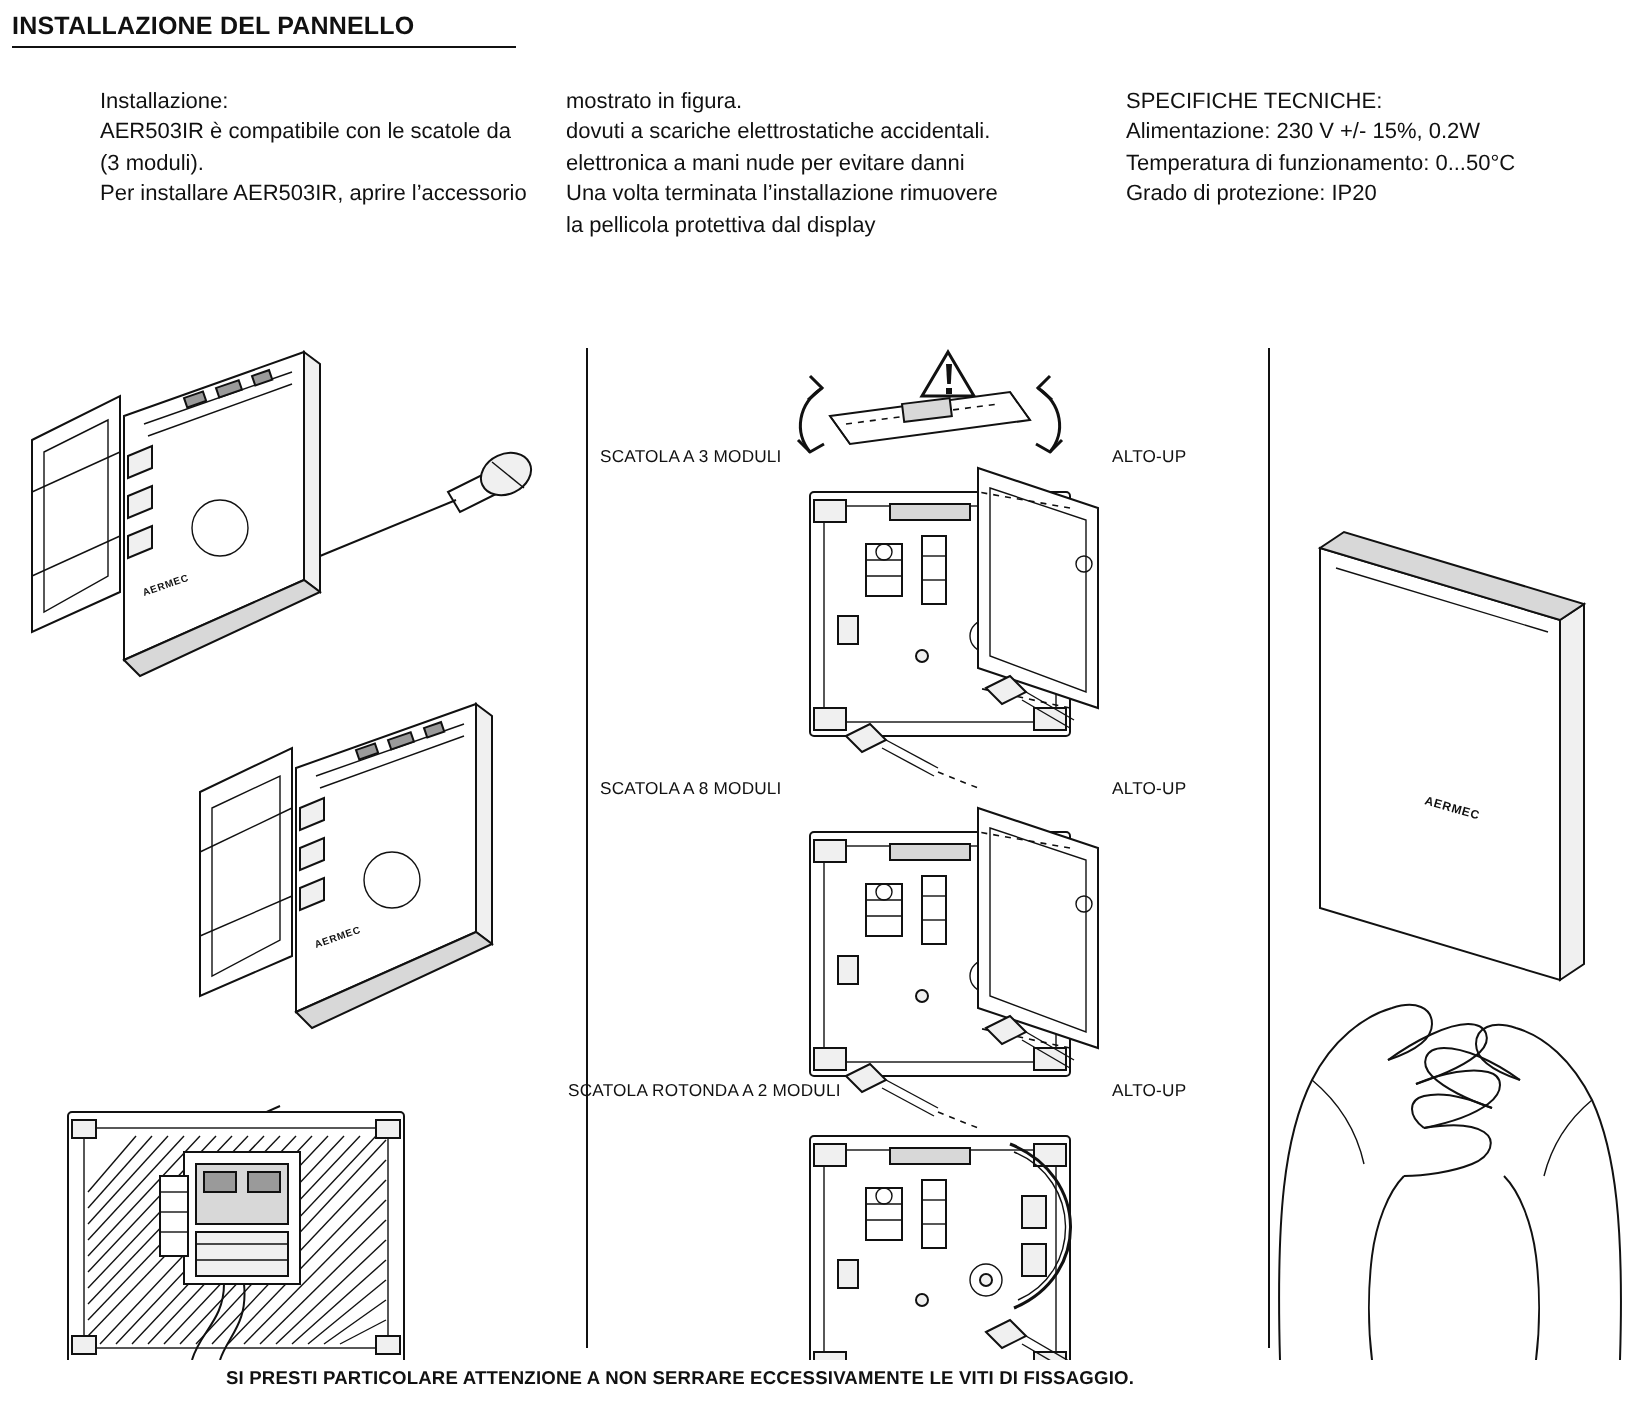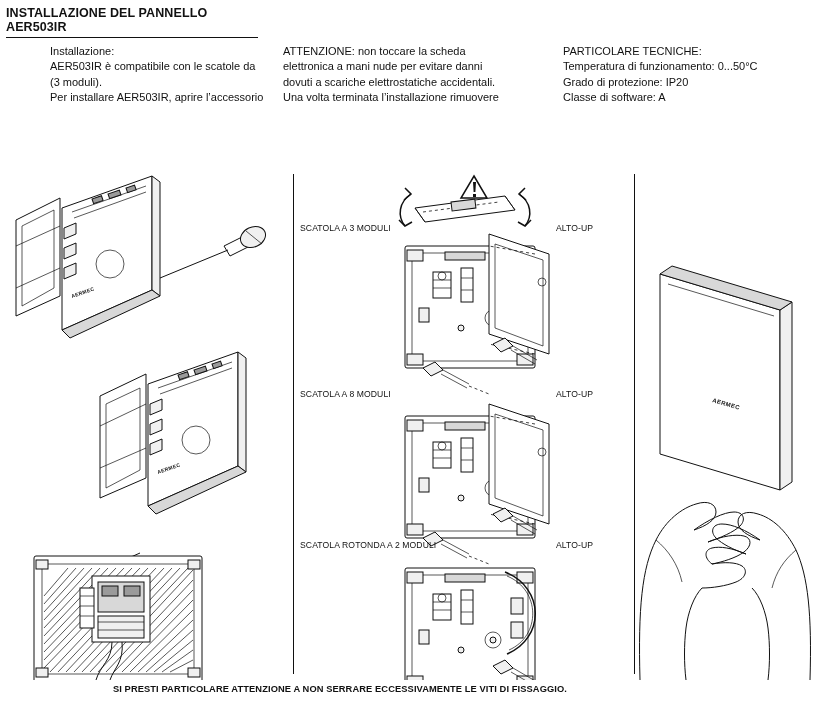--- a/index.html
+++ b/index.html
@@ -123,7 +123,6 @@
 
   <div class="title-block">
     <div class="title-line1">INSTALLAZIONE DEL PANNELLO</div>
-    <div class="title-line2">AER503IR</div>
     <div class="title-rule"></div>
   </div>
 

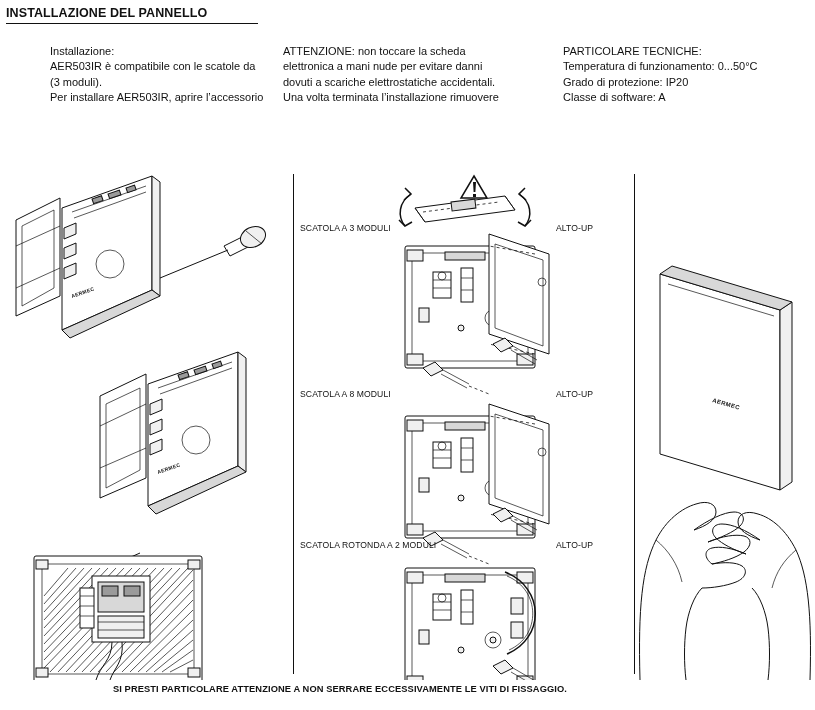--- a/index.html
+++ b/index.html
@@ -134,6 +134,7 @@
   </div>
 
   <div class="col col-2">
+    <p>mostrato in figura.</p>
     <p>ATTENZIONE: non toccare la scheda</p>
     <p>elettronica a mani nude per evitare danni</p>
     <p>dovuti a scariche elettrostatiche accidentali.</p>

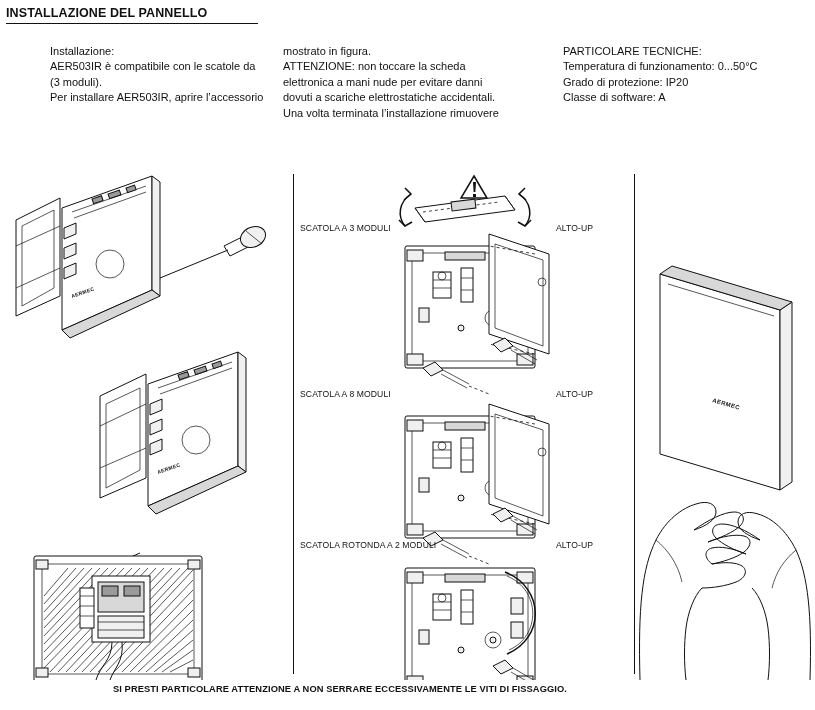--- a/index.html
+++ b/index.html
@@ -142,7 +142,7 @@
   </div>
 
   <div class="col col-3">
-    <p>PARTICOLARE TECNICHE:</p>
+    <p>SPECIFICHE TECNICHE:</p>
     <p>Temperatura di funzionamento: 0...50°C</p>
     <p>Grado di protezione: IP20</p>
     <p>Classe di software: A</p>

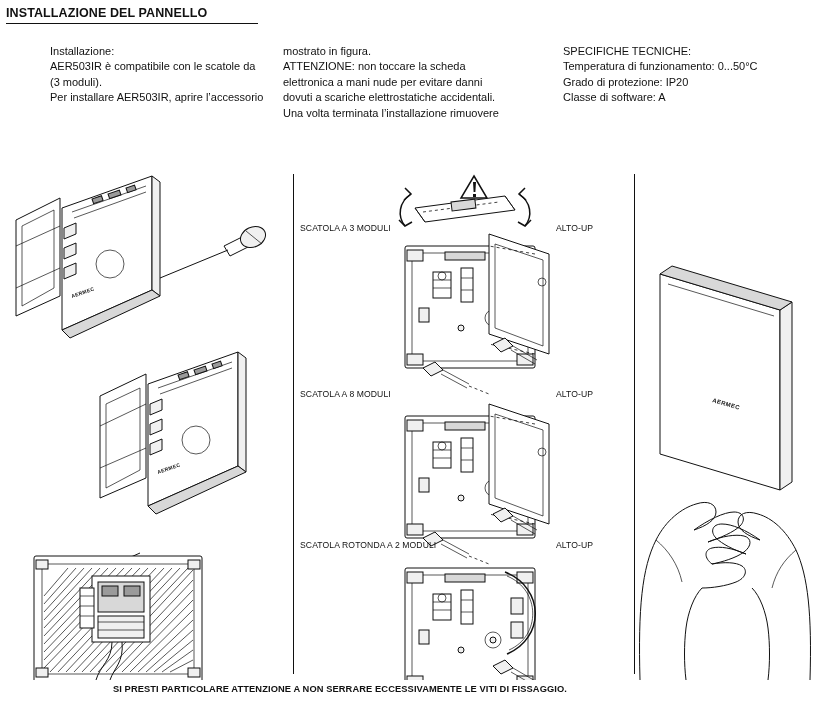--- a/index.html
+++ b/index.html
@@ -135,7 +135,6 @@
 
   <div class="col col-2">
     <p>mostrato in figura.</p>
-    <p>ATTENZIONE: non toccare la scheda</p>
     <p>elettronica a mani nude per evitare danni</p>
     <p>dovuti a scariche elettrostatiche accidentali.</p>
     <p>Una volta terminata l’installazione rimuovere</p>

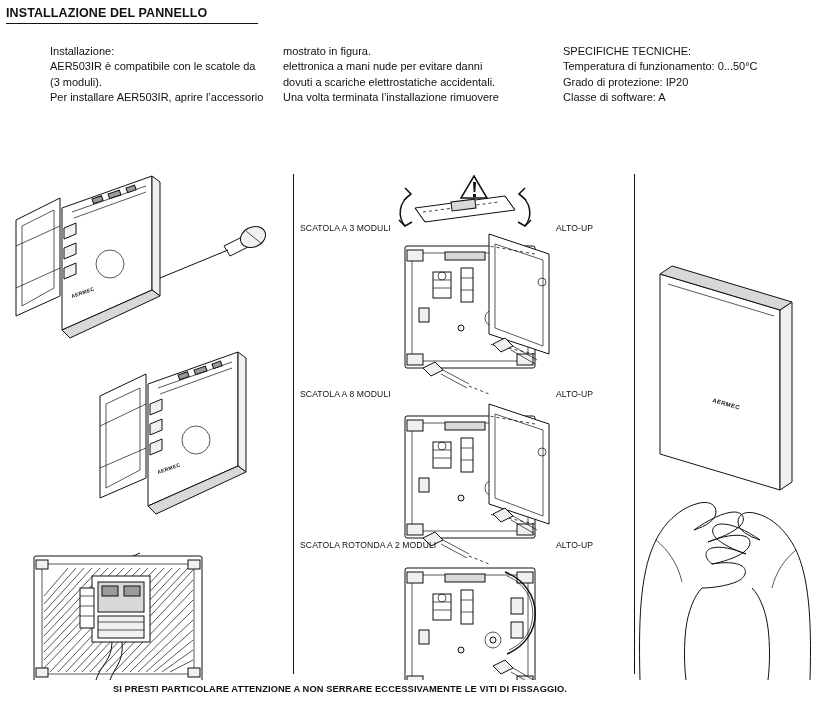--- a/index.html
+++ b/index.html
@@ -142,6 +142,7 @@
 
   <div class="col col-3">
     <p>SPECIFICHE TECNICHE:</p>
+    <p>Alimentazione: 230 V +/- 15%, 0.2W</p>
     <p>Temperatura di funzionamento: 0...50°C</p>
     <p>Grado di protezione: IP20</p>
     <p>Classe di software: A</p>

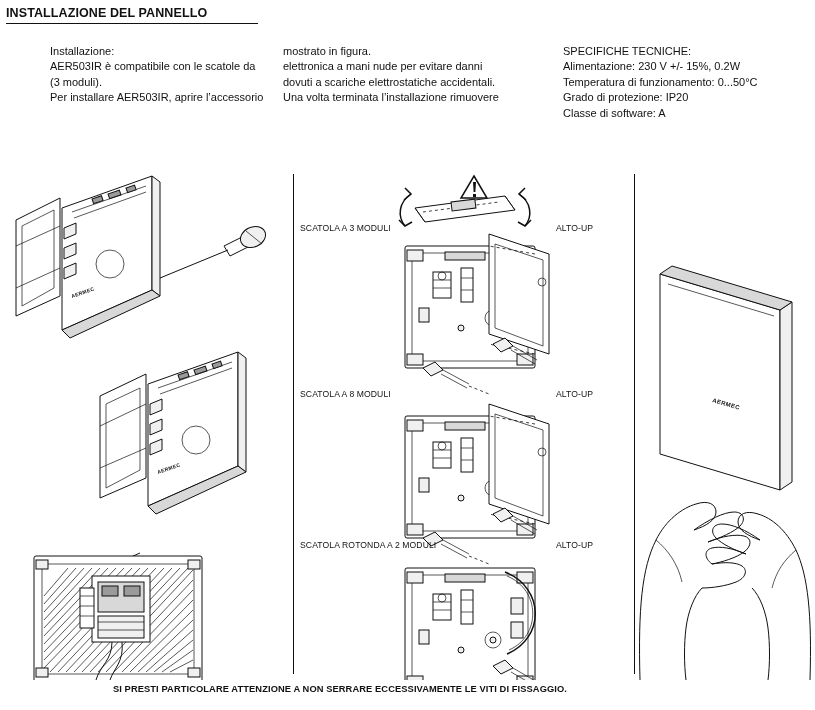--- a/index.html
+++ b/index.html
@@ -135,8 +135,8 @@
 
   <div class="col col-2">
     <p>mostrato in figura.</p>
+    <p>dovuti a scariche elettrostatiche accidentali.</p>
     <p>elettronica a mani nude per evitare danni</p>
-    <p>dovuti a scariche elettrostatiche accidentali.</p>
     <p>Una volta terminata l’installazione rimuovere</p>
   </div>
 

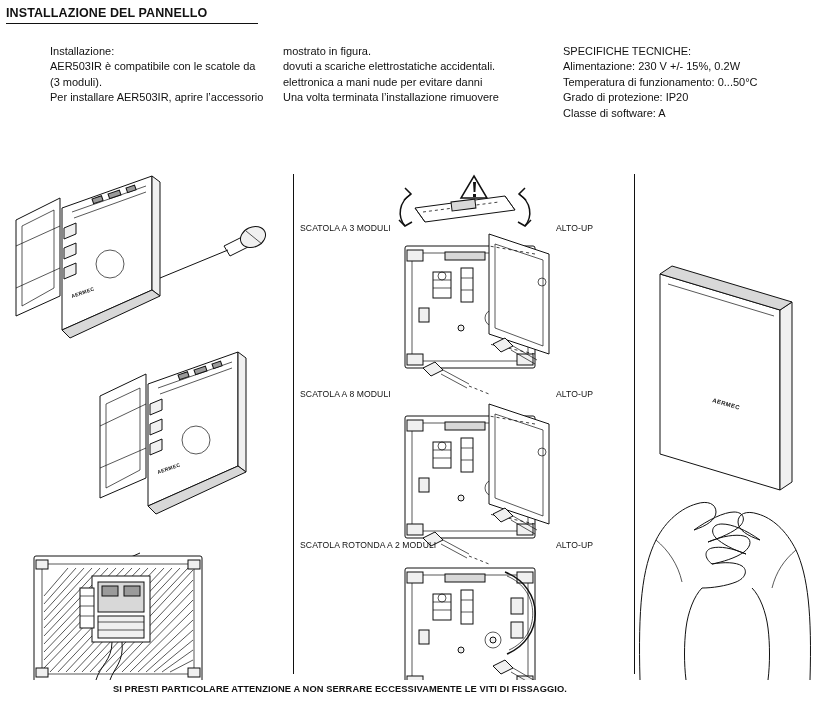--- a/index.html
+++ b/index.html
@@ -138,6 +138,7 @@
     <p>dovuti a scariche elettrostatiche accidentali.</p>
     <p>elettronica a mani nude per evitare danni</p>
     <p>Una volta terminata l’installazione rimuovere</p>
+    <p>la pellicola protettiva dal display</p>
   </div>
 
   <div class="col col-3">

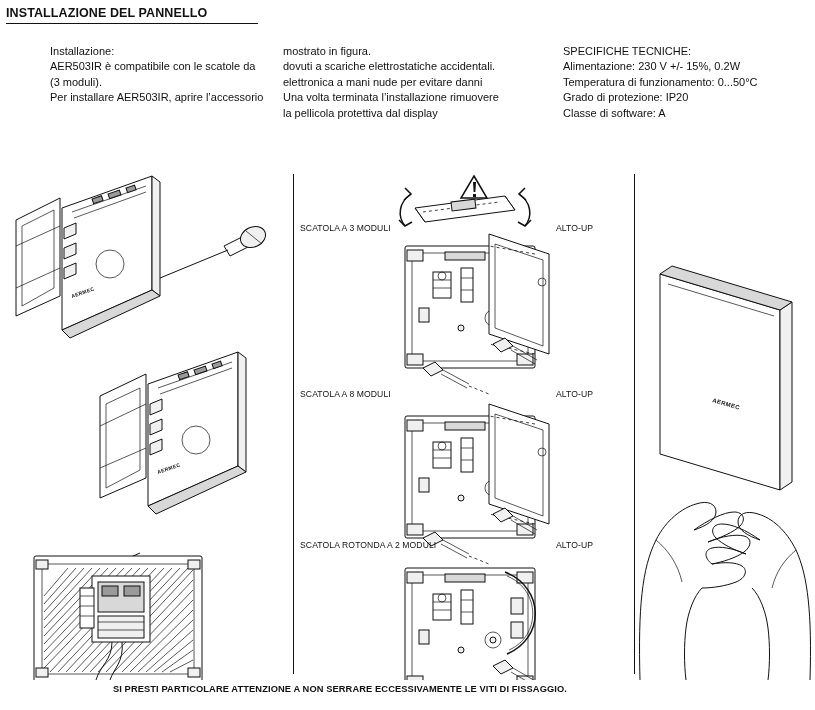--- a/index.html
+++ b/index.html
@@ -146,7 +146,6 @@
     <p>Alimentazione: 230 V +/- 15%, 0.2W</p>
     <p>Temperatura di funzionamento: 0...50°C</p>
     <p>Grado di protezione: IP20</p>
-    <p>Classe di software: A</p>
   </div>
 
   <div class="figure">

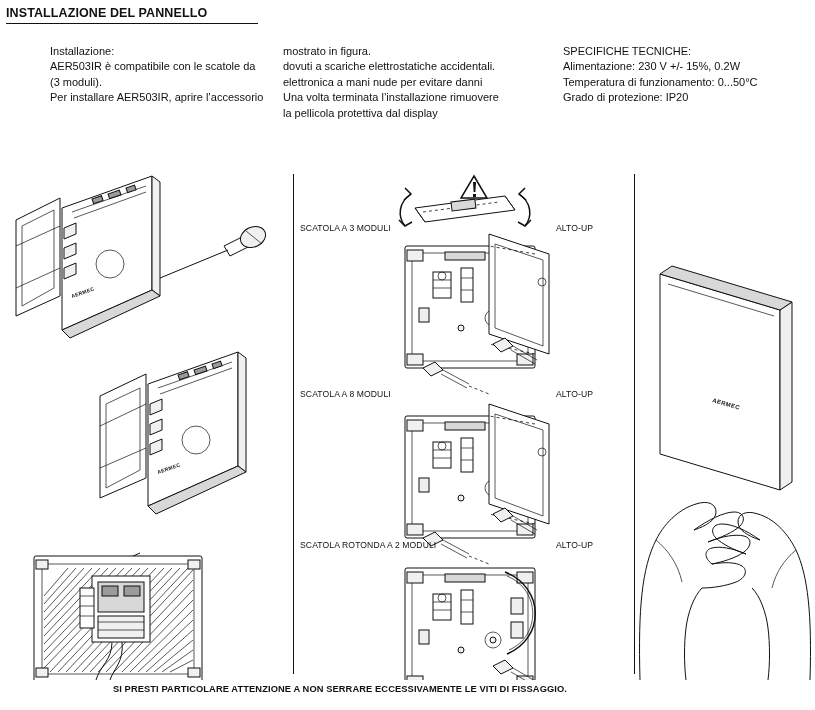--- a/index.html
+++ b/index.html
@@ -432,7 +432,7 @@
     <div class="fig-label" style="left:300px; top:221px;">SCATOLA A 8 MODULI</div>
     <div class="fig-label" style="left:556px; top:221px;">ALTO-UP</div>
 
-    <div class="fig-label" style="left:300px; top:372px;text-align:right;">SCATOLA ROTONDA A 2 MODULI</div>
+    <div class="fig-label" style="left:284px; top:372px;text-align:right;">SCATOLA ROTONDA A 2 MODULI</div>
     <div class="fig-label" style="left:556px; top:372px;">ALTO-UP</div>
 
     <svg style="position:absolute; left:634px; top:0;" width="181" height="512" viewBox="0 0 181 512">

